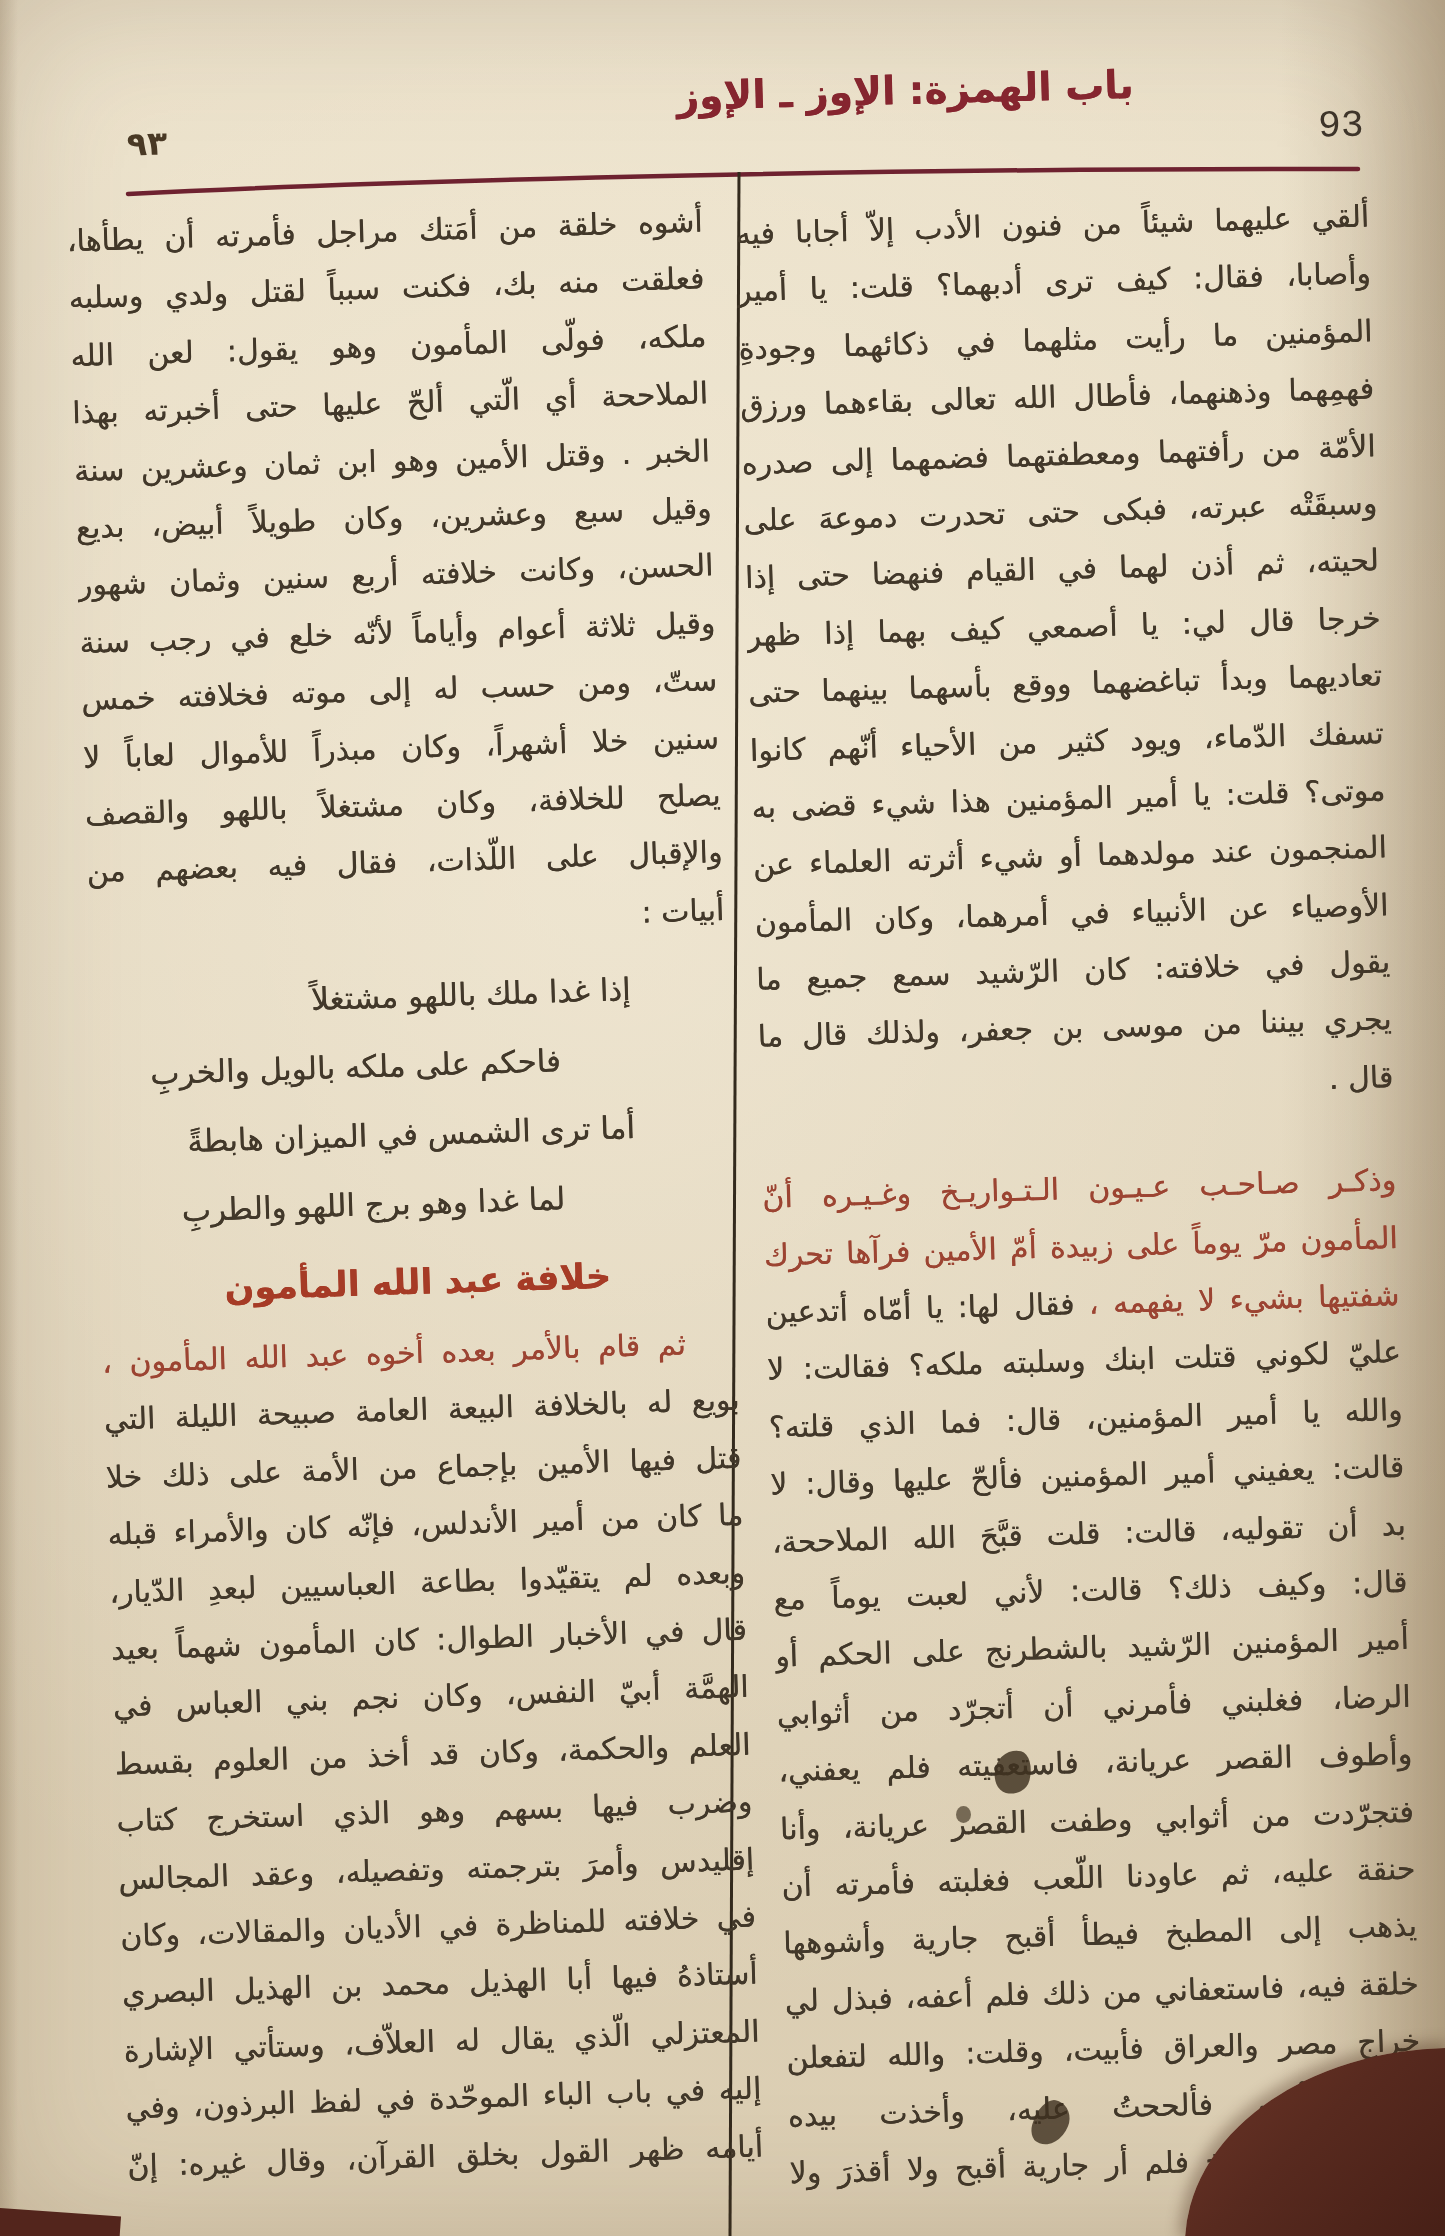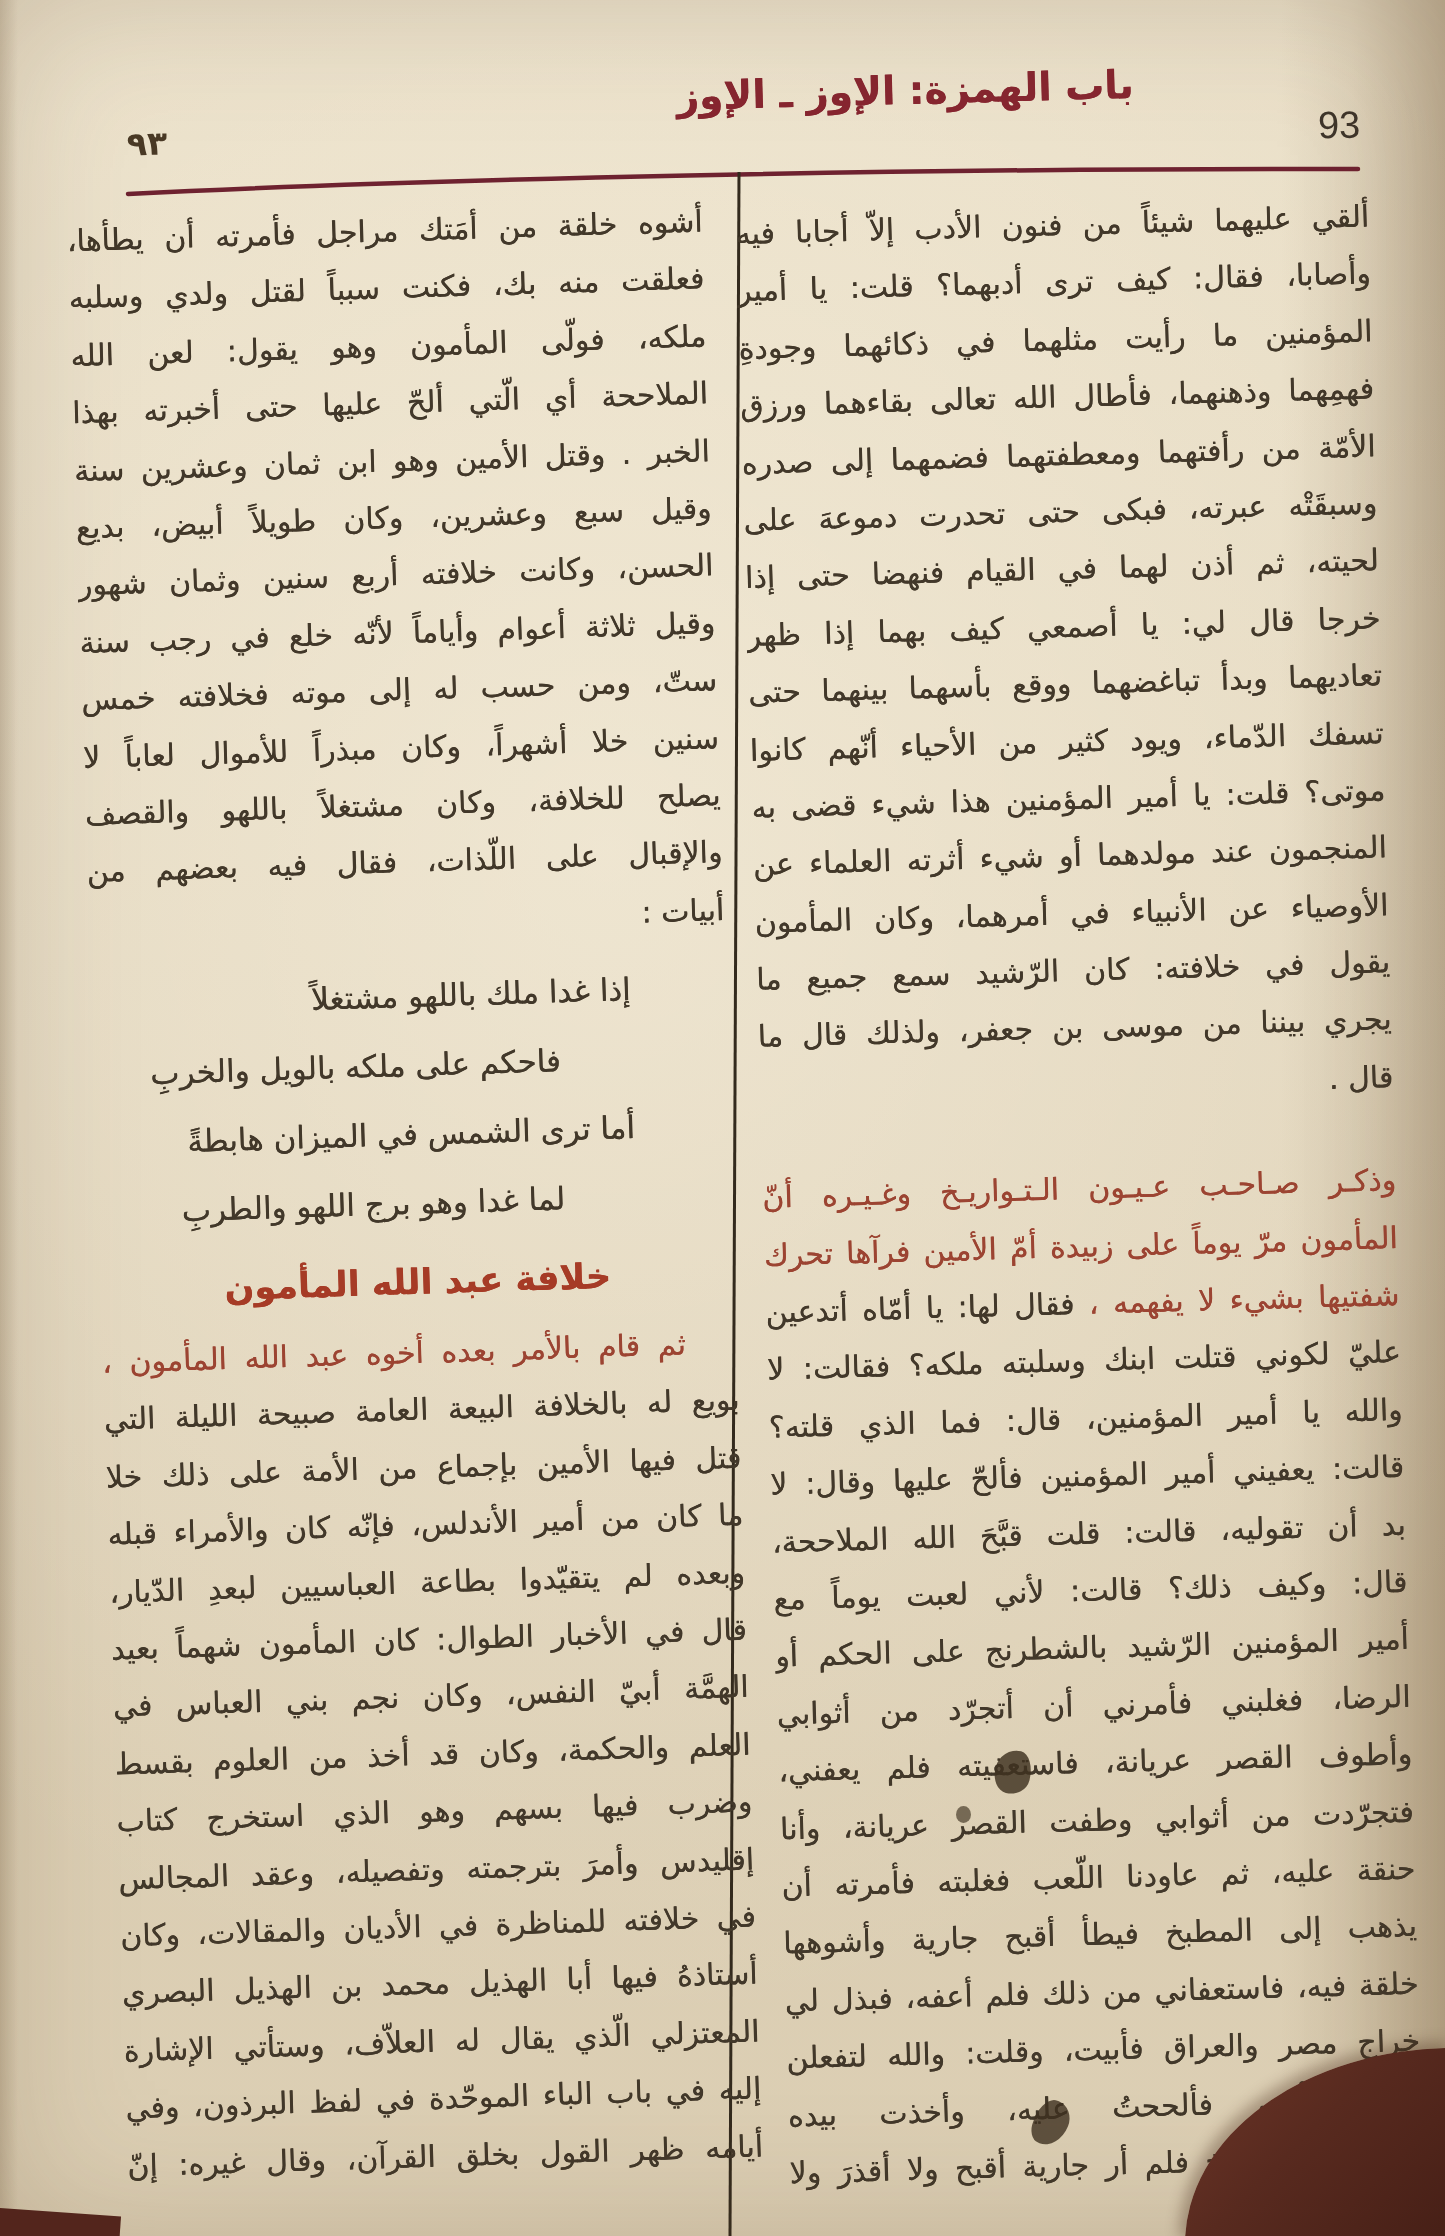--- a/index.html
+++ b/index.html
@@ -26,7 +26,7 @@
     white-space:nowrap;font-size:39px;font-weight:bold;color:#872630;
     text-shadow:0.3px 0 0 currentColor;}
   .pg-en{position:absolute;top:104px;left:1318px;
-    font-family:Liberation Sans, sans-serif;font-size:38px;color:#3e352b;
+    font-family:Liberation Mono, monospace;font-size:38px;color:#3e352b;
     transform:rotate(-1deg);}
   .rule-svg{position:absolute;top:0;left:0;pointer-events:none;}
   

